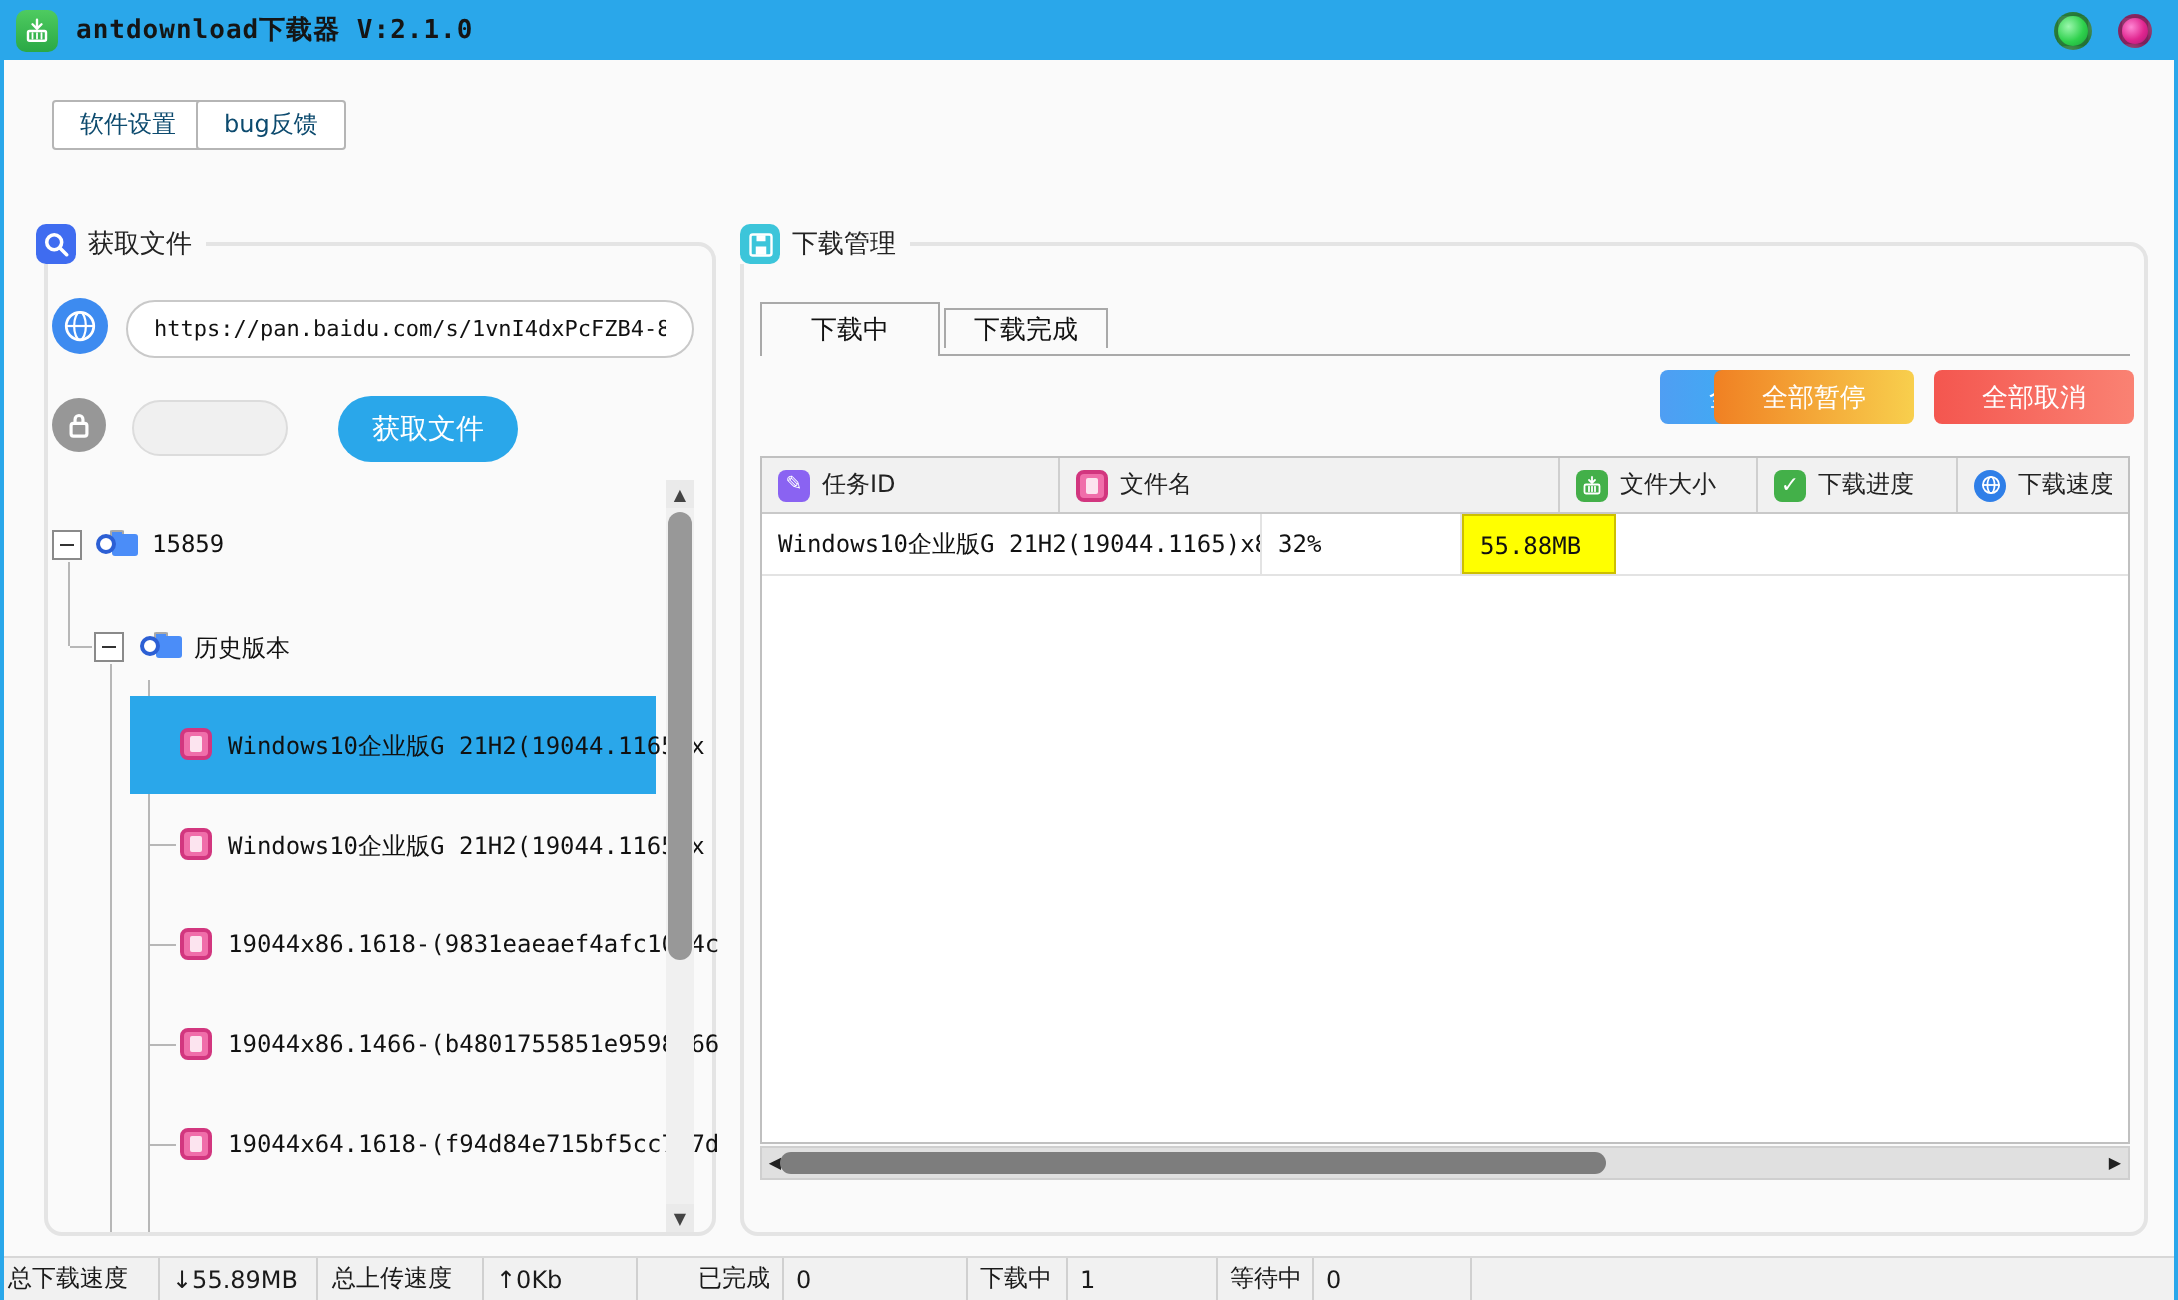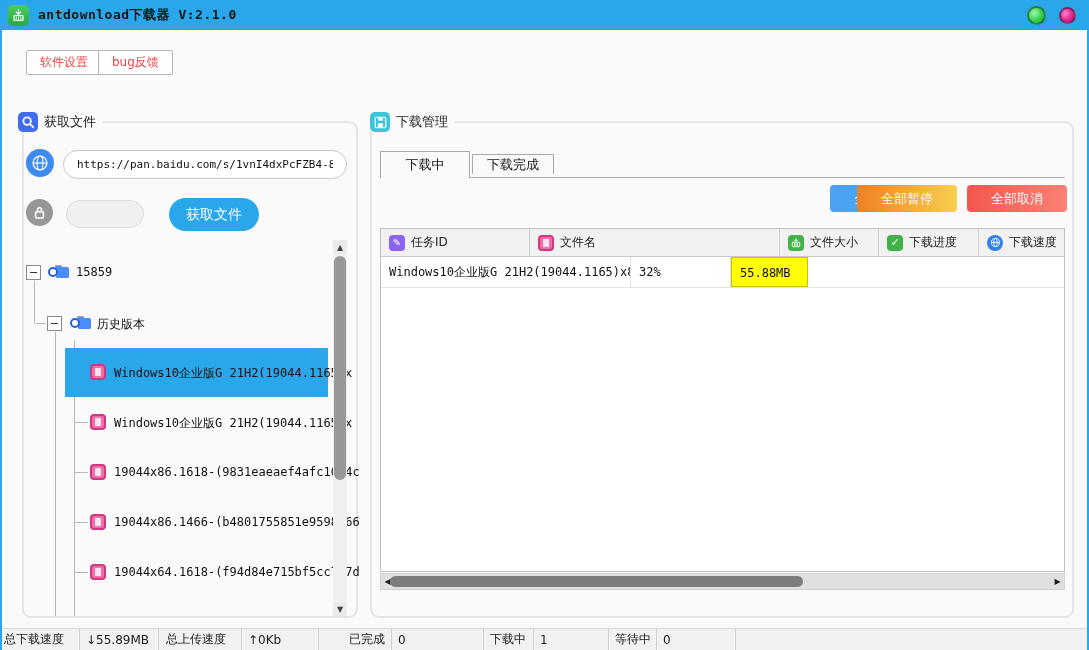--- a/index.html
+++ b/index.html
@@ -17,7 +17,7 @@
   .winbtn.min{left:1027px;top:6px;width:19px;height:19px;background:radial-gradient(circle at 35% 35%,#9bf7ad,#2fd14d 55%,#18a237);border:2px solid rgba(40,60,45,.55);}
   .winbtn.close{left:1059px;top:7px;width:17px;height:17px;background:radial-gradient(circle at 35% 35%,#ff86d4,#e0268f 55%,#a91777);border:2px solid rgba(70,40,60,.55);}
   
-  .tb-btn{position:absolute;top:50px;height:25px;background:#fff;border:1px solid #b5b5b5;border-radius:2px;font-size:12px;color:#ef4444;padding:0 13px;display:flex;align-items:center;cursor:pointer;font-family:inherit;}
+  .tb-btn{position:absolute;top:50px;height:25px;background:#fff;border:1px solid #b5b5b5;border-radius:2px;font-size:12px;color:#0c4a6e;padding:0 13px;display:flex;align-items:center;cursor:pointer;font-family:inherit;}
   .tb-btn.settings{left:24px;}
   .tb-btn.feedback{left:96px;text-align:right;}
   

